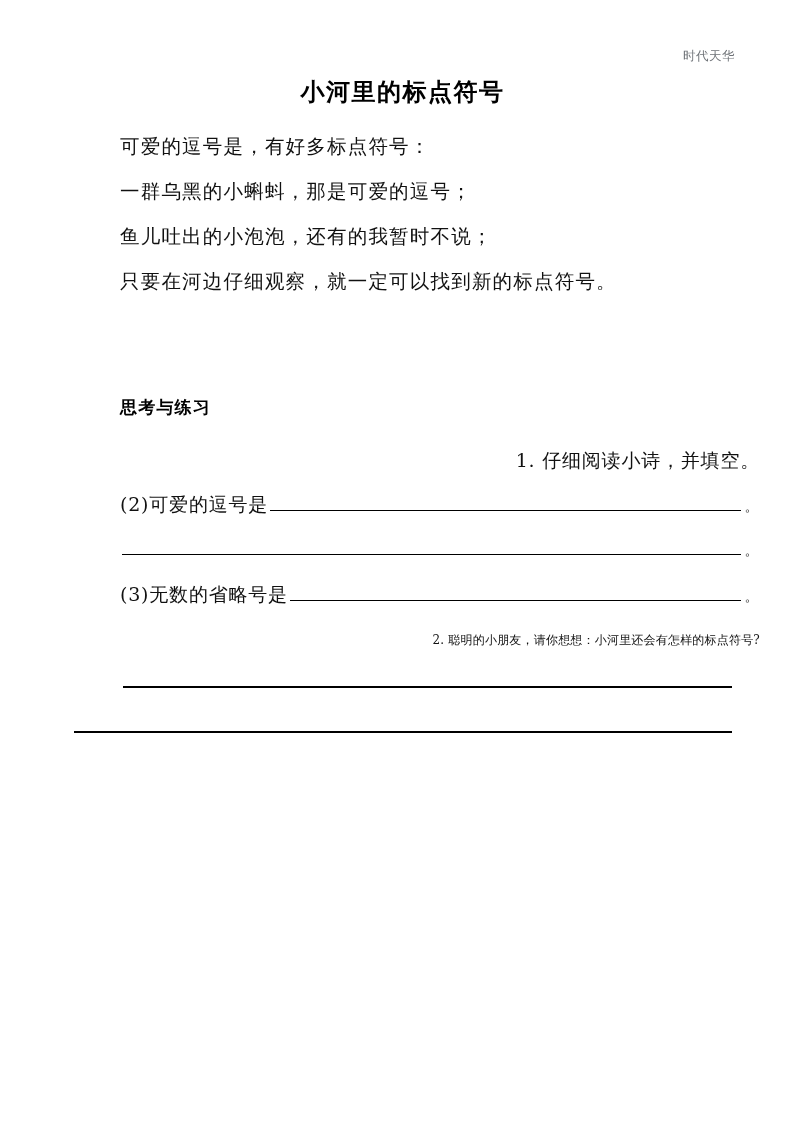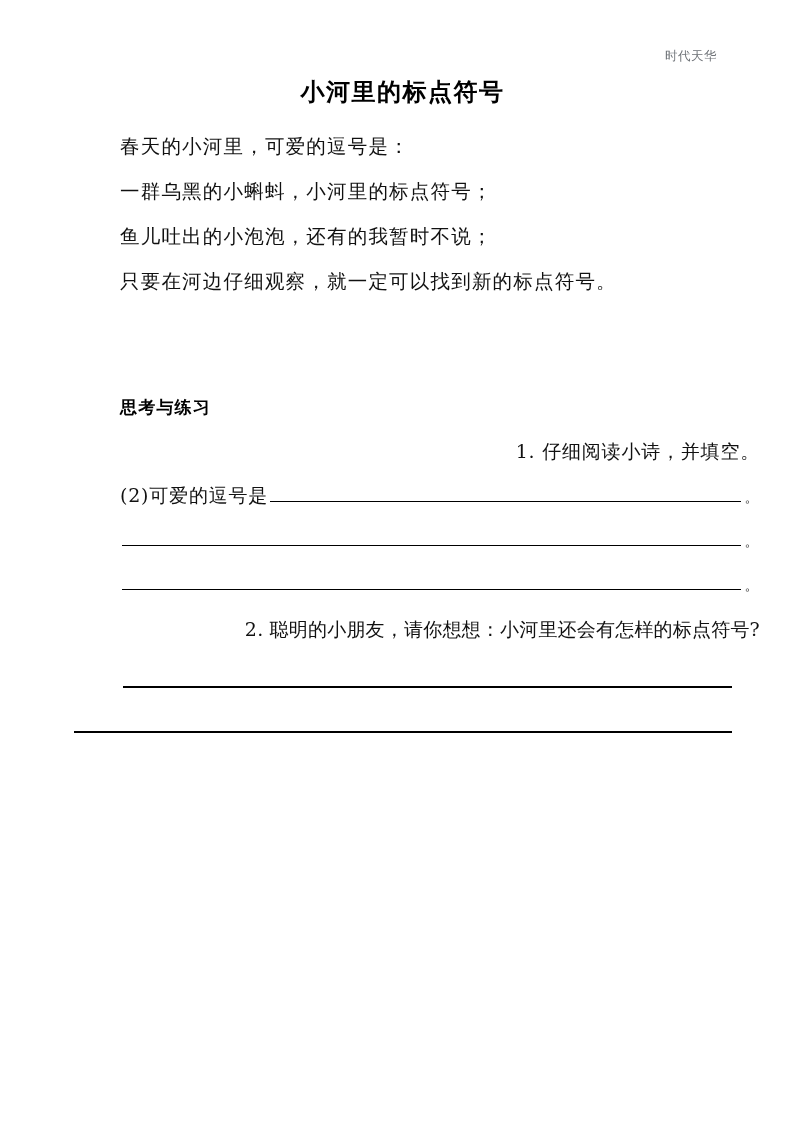--- a/index.html
+++ b/index.html
@@ -26,7 +26,7 @@
   .header-watermark {
     position: absolute;
     top: 48px;
-    right: 88px;
+    right: 70px;
     font-family: "DejaVu Sans", sans-serif;
     font-size: 12.5px;
     letter-spacing: 0.5px;

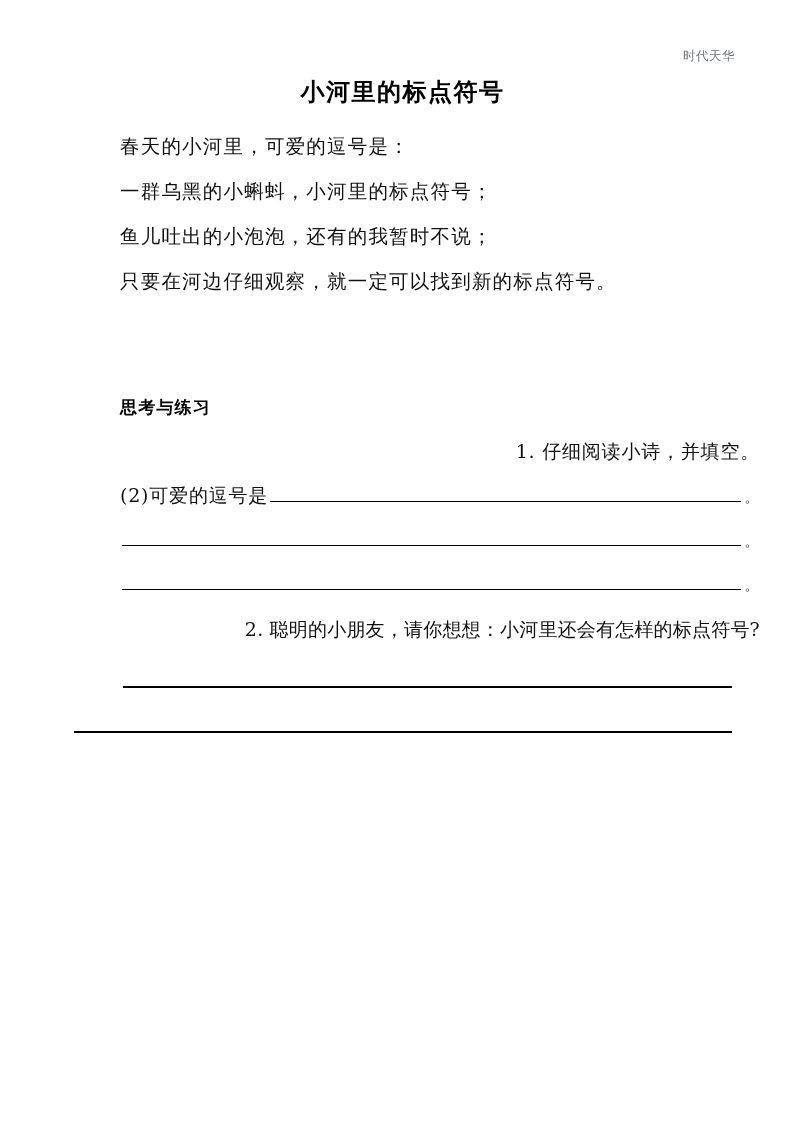--- a/index.html
+++ b/index.html
@@ -141,7 +141,7 @@
   <div class="doc-title">小河里的标点符号</div>
 
   <div class="poem">
-    <div class="poem-line">春天的小河里，可爱的逗号是：</div>
+    <div class="poem-line">可爱的逗号是，有好多标点符号：</div>
     <div class="poem-line">一群乌黑的小蝌蚪，小河里的标点符号；</div>
     <div class="poem-line">鱼儿吐出的小泡泡，还有的我暂时不说；</div>
     <div class="poem-line">只要在河边仔细观察，就一定可以找到新的标点符号。</div>

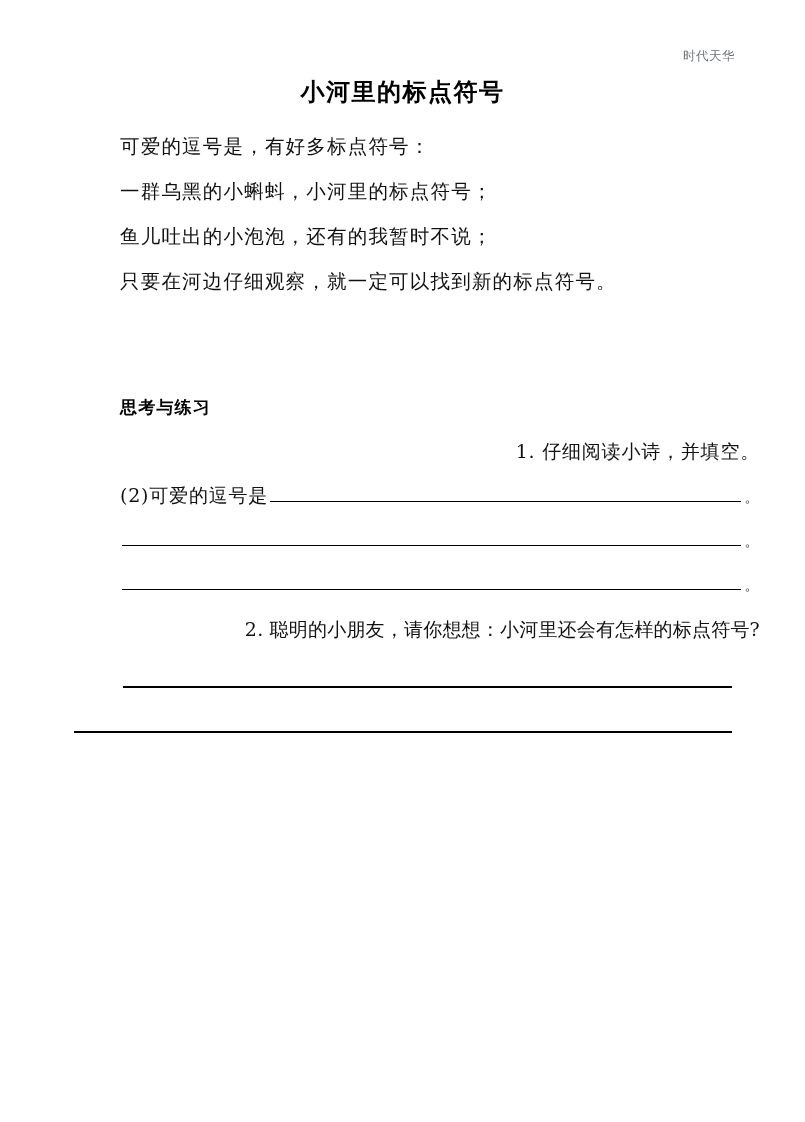--- a/index.html
+++ b/index.html
@@ -142,7 +142,7 @@
 
   <div class="poem">
     <div class="poem-line">可爱的逗号是，有好多标点符号：</div>
-    <div class="poem-line">一群乌黑的小蝌蚪，小河里的标点符号；</div>
+    <div class="poem-line">一群乌黑的小蝌蚪，那是可爱的逗号；</div>
     <div class="poem-line">鱼儿吐出的小泡泡，还有的我暂时不说；</div>
     <div class="poem-line">只要在河边仔细观察，就一定可以找到新的标点符号。</div>
   </div>

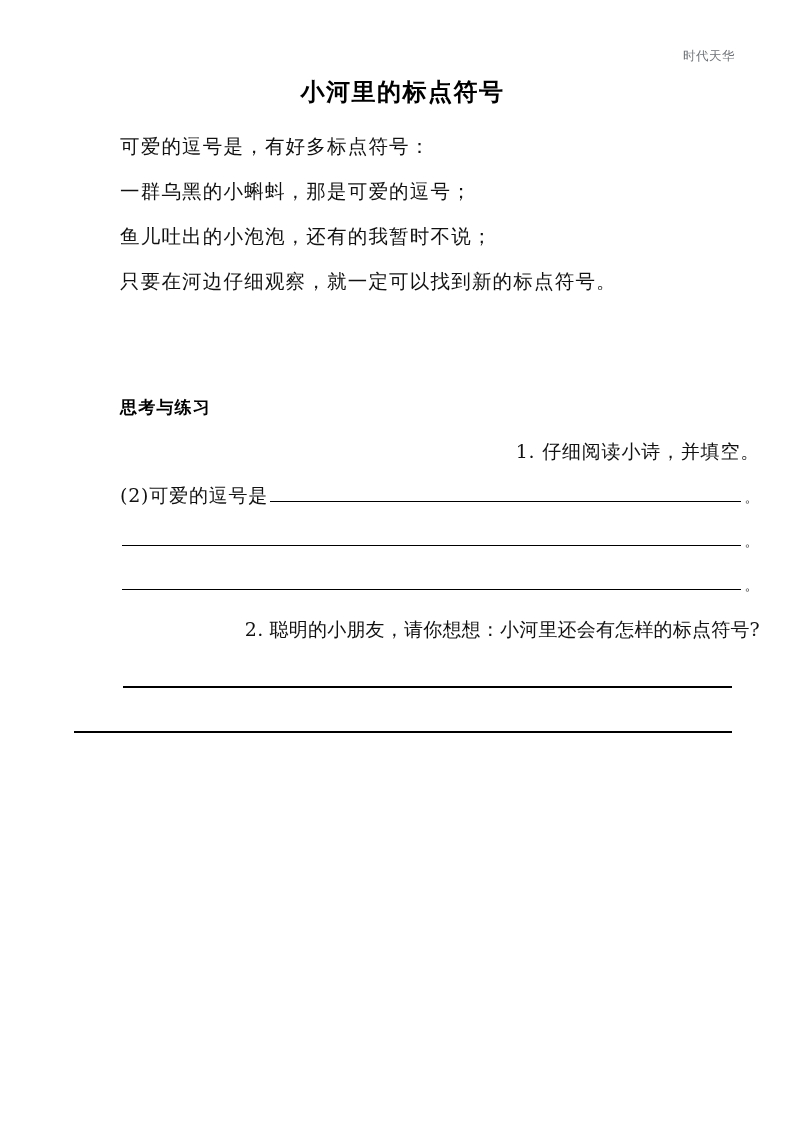--- a/index.html
+++ b/index.html
@@ -78,7 +78,7 @@
     letter-spacing: 1.2px;
     color: #000000;
     line-height: 30px;
-    margin-bottom: 7px;
+    margin-bottom: 16px;
   }
   .ex-item {
     font-family: "DejaVu Serif", serif;

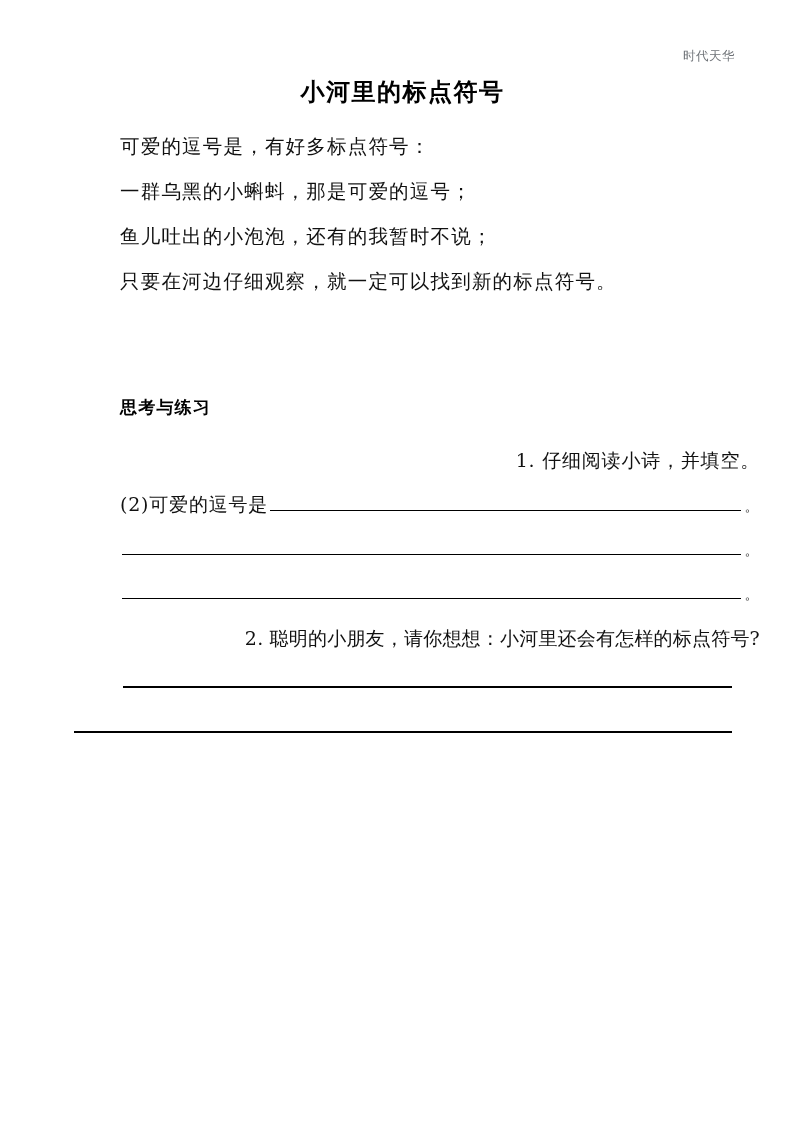--- a/index.html
+++ b/index.html
@@ -167,6 +167,7 @@
     </div>
 
     <div class="ex-item">
+      <span class="ex-label">(3)无数的省略号是</span>
       <span class="blank-rule"></span>
       <span class="blank-tail">。</span>
     </div>

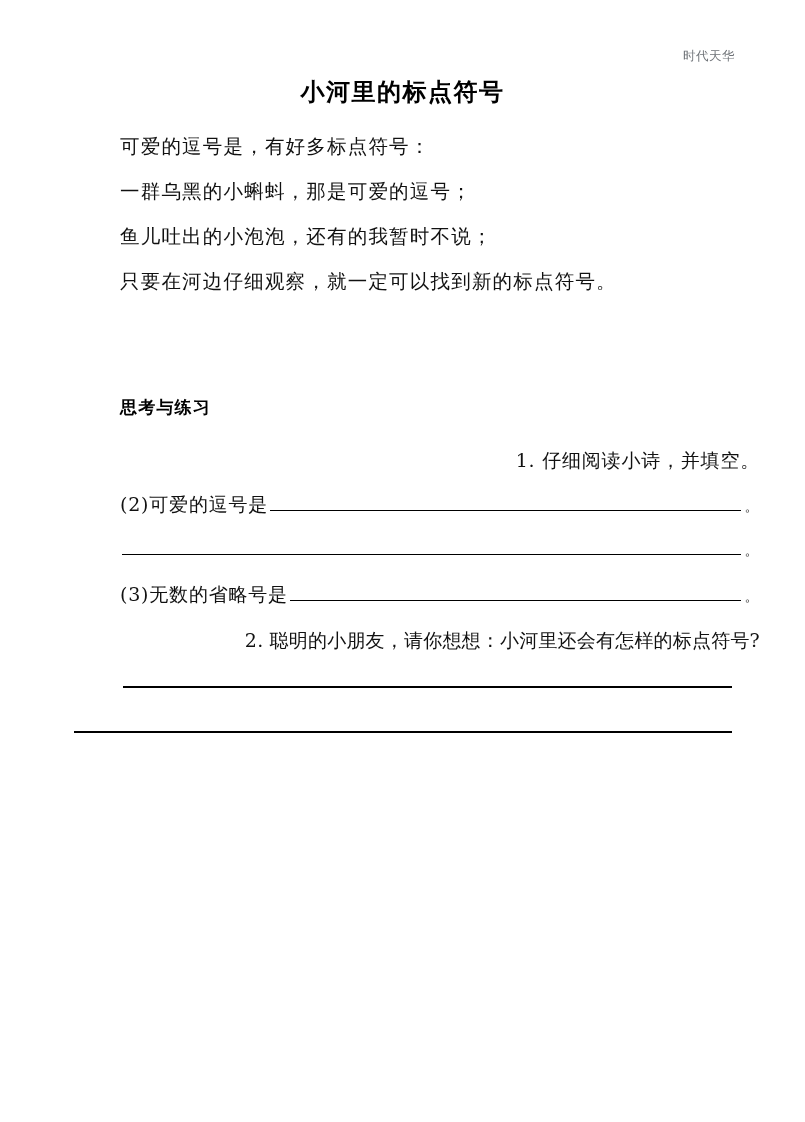--- a/index.html
+++ b/index.html
@@ -93,7 +93,7 @@
   }
   .ex-item.q2 {
     letter-spacing: 0.2px;
-    font-size: 19px;
+    font-size: 12px;
   }
   .blank-rule {
     flex: 1 1 auto;

